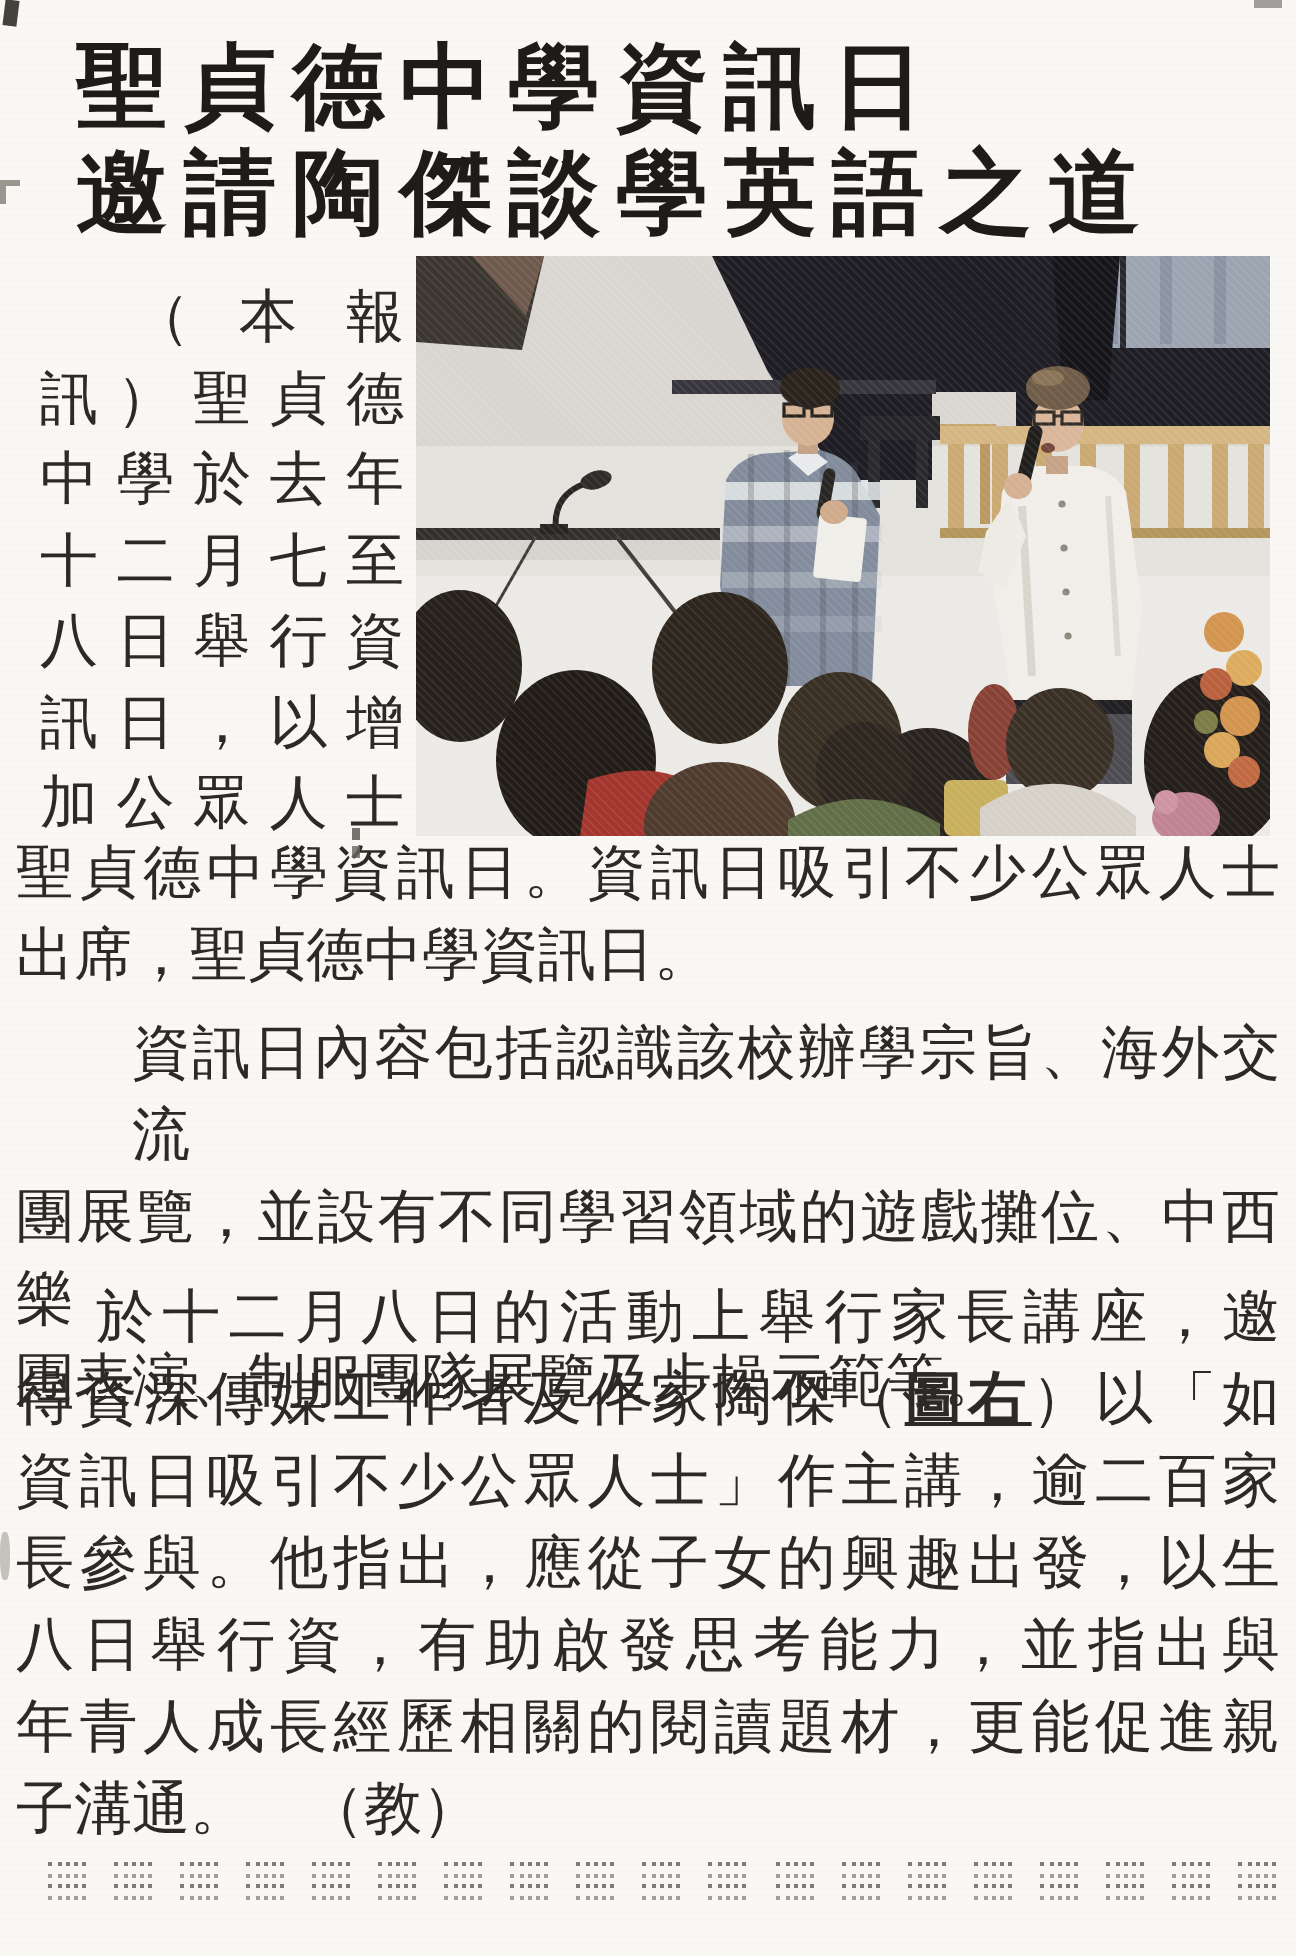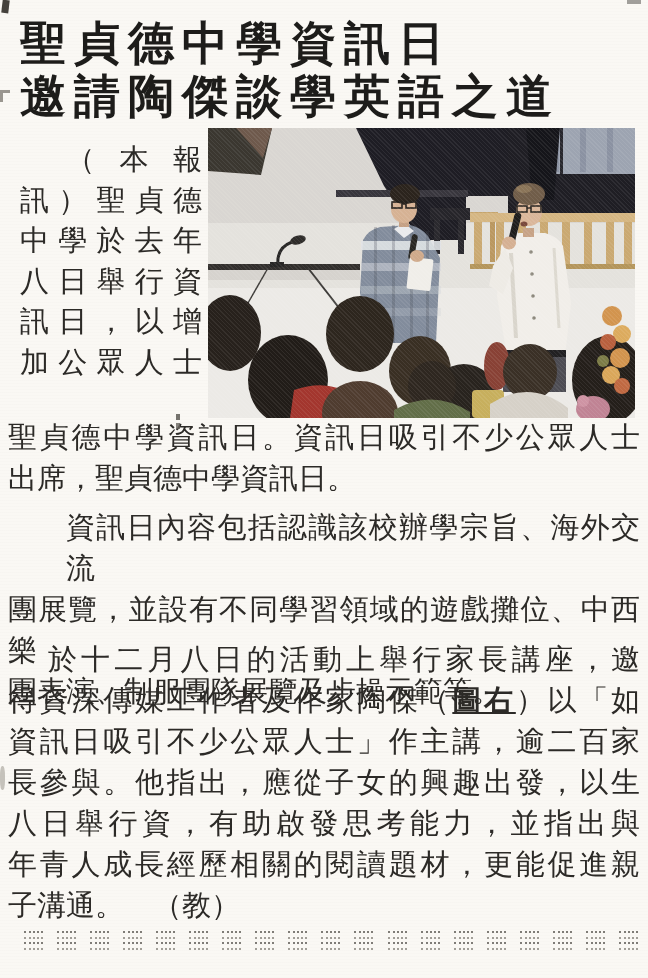--- a/index.html
+++ b/index.html
@@ -6,7 +6,7 @@
   #page{position:relative;width:648px;height:978px;background:#faf8f4;overflow:hidden;
         background-image:repeating-linear-gradient(0deg, rgba(60,55,45,0.012) 0 1px, transparent 1px 3px);
         font-family:"Liberation Serif","DejaVu Serif",serif;color:#2c2a27;}
-  .headline{position:absolute;left:20px;top:17px;
+  .headline{position:absolute;left:38px;top:17px;
             font-family:"Liberation Sans","DejaVu Sans",sans-serif;
             font-weight:700;font-size:46px;line-height:53px;letter-spacing:8px;color:#1d1c1a;}
   .para{position:absolute;left:8px;width:632px;}

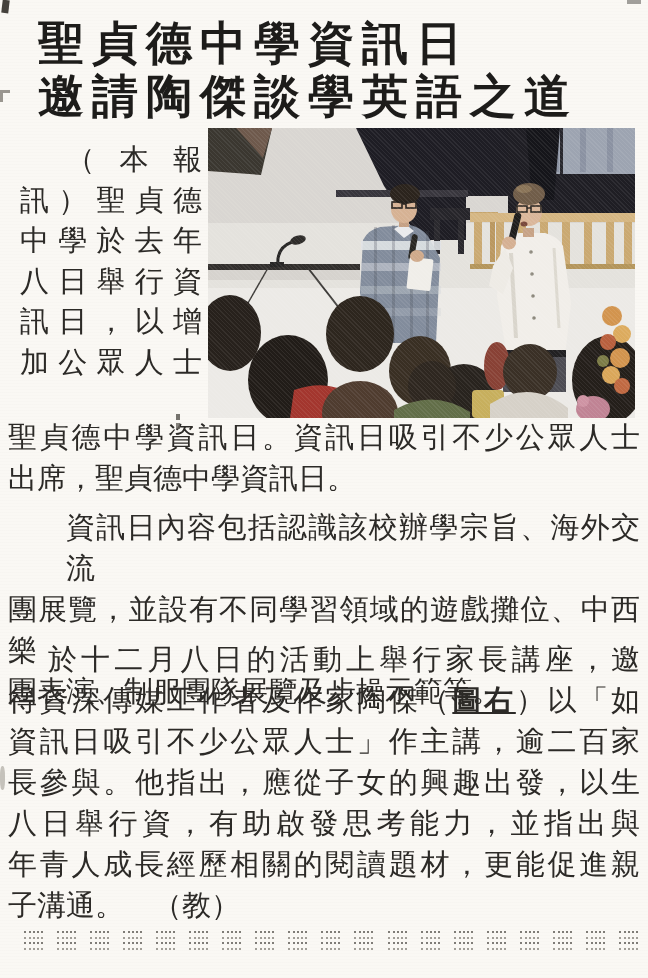--- a/index.html
+++ b/index.html
@@ -165,6 +165,7 @@
     <div class="ln ind-open">（本報</div>
     <div class="ln">訊）聖貞德</div>
     <div class="ln">中學於去年</div>
+    <div class="ln">十二月七至</div>
     <div class="ln">八日舉行資</div>
     <div class="ln">訊日，以增</div>
     <div class="ln">加公眾人士</div>

